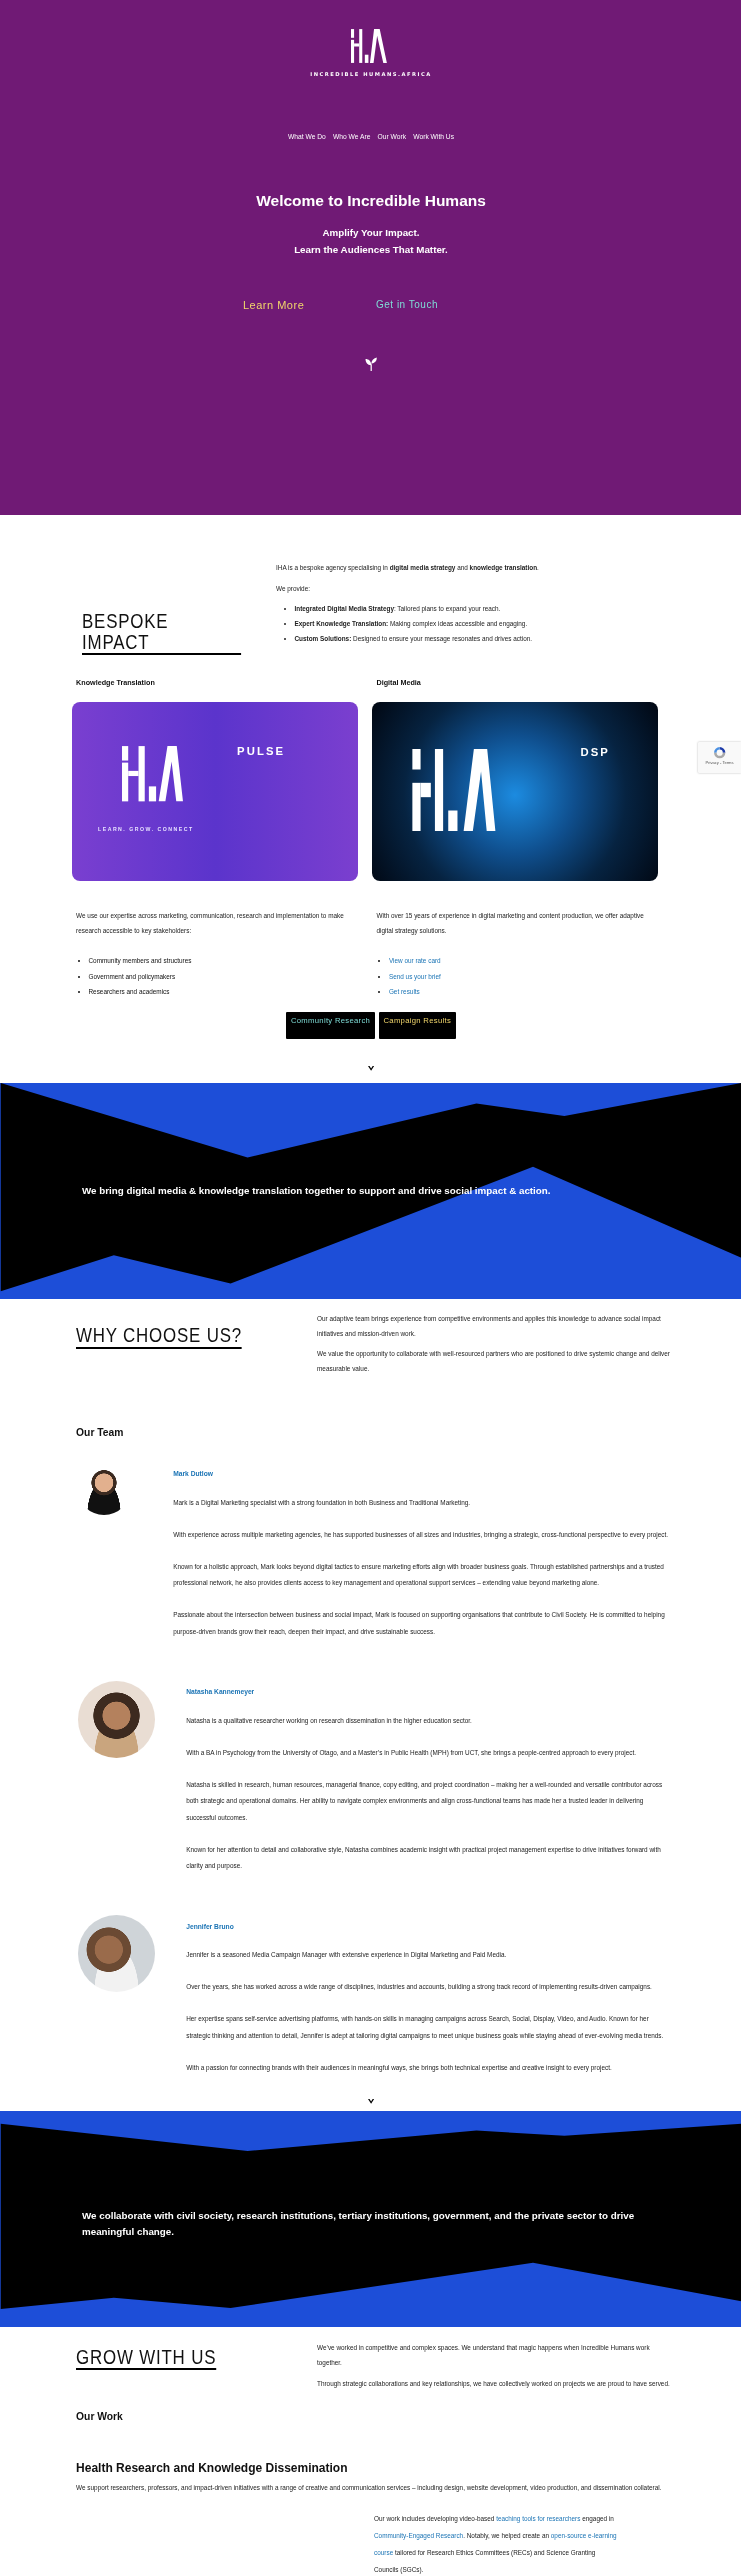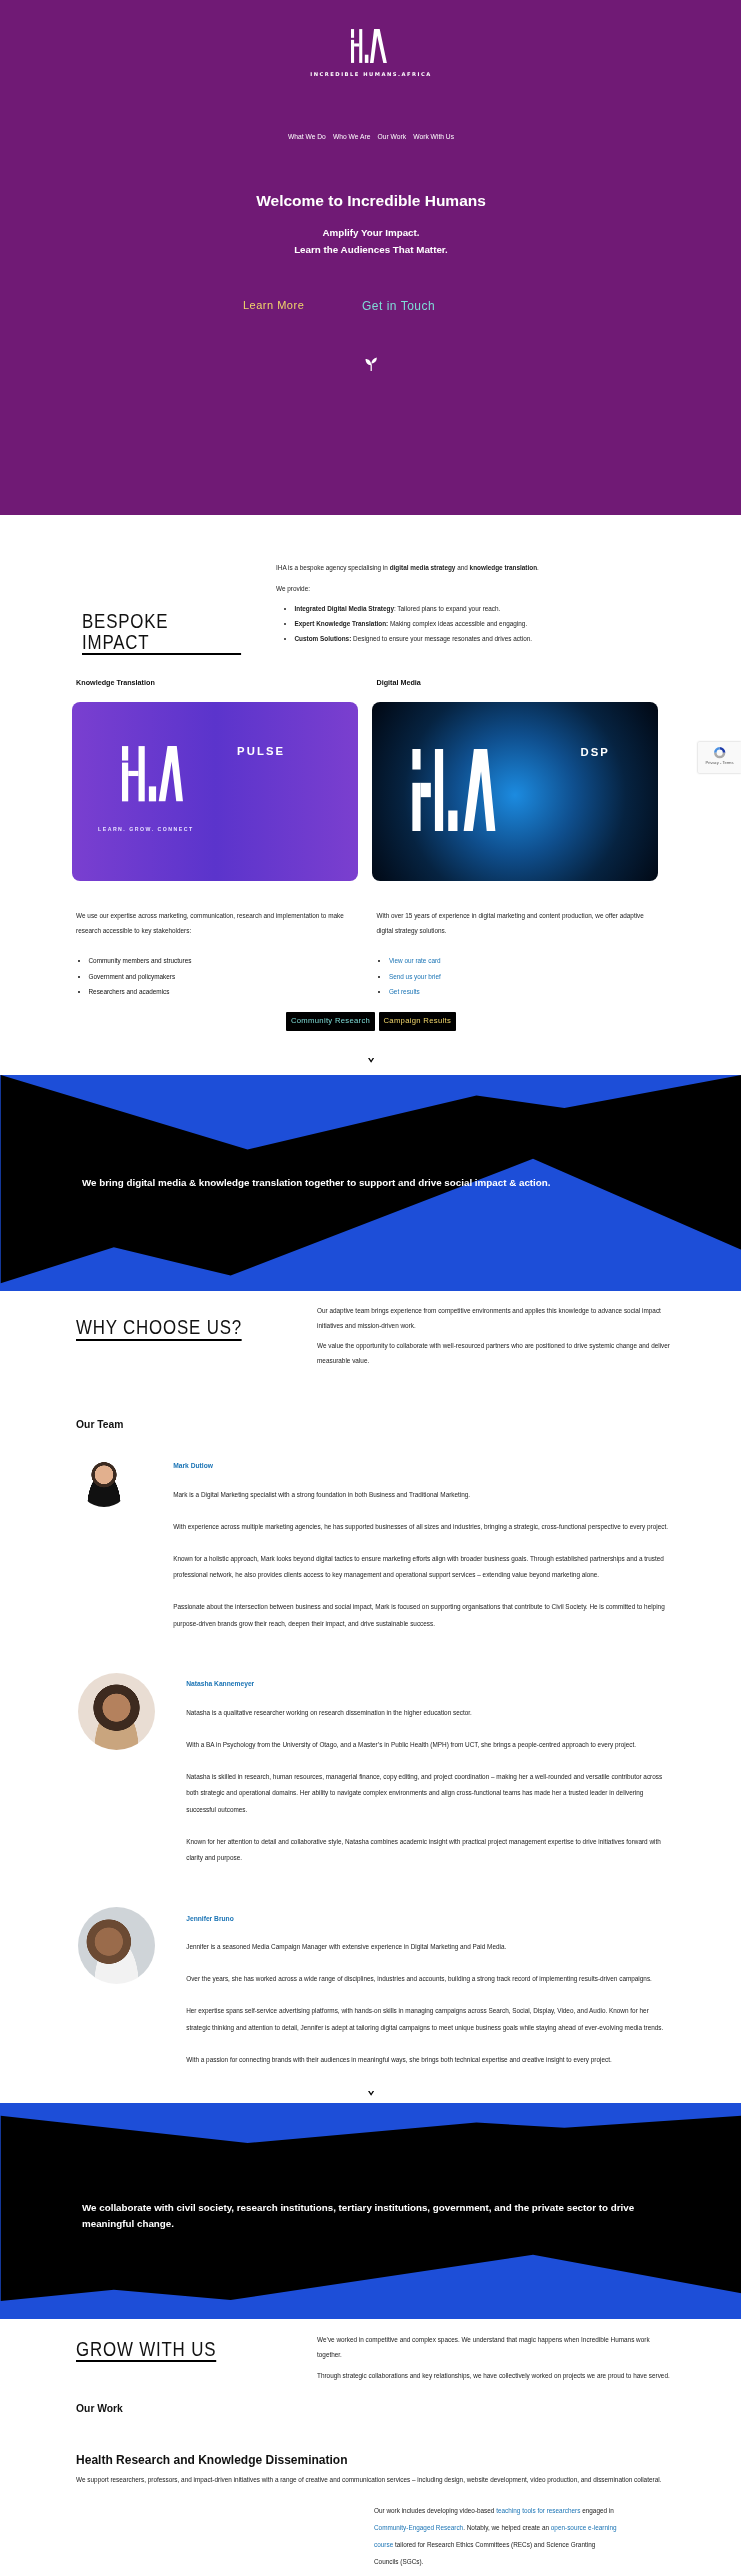--- a/index.html
+++ b/index.html
@@ -17,7 +17,7 @@
   .hero-title { position: absolute; top: 192px; width: 100%; text-align: center; font-size: 15.5px; font-weight: bold; color: #fff; }
   .hero-sub { position: absolute; top: 225px; width: 100%; text-align: center; font-size: 9.8px; font-weight: bold; line-height: 16.5px; color: #fff; }
   .hero-cta-left { position: absolute; left: 203px; top: 299px; color: #f1d66b; font-size: 11px; letter-spacing: 0.5px; margin-left: 40px; }
-  .hero-cta-right { position: absolute; left: 362px; top: 299px; color: #7fdcd6; font-size: 12px; letter-spacing: 0.5px; }
+  .hero-cta-right { position: absolute; left: 376px; top: 299px; color: #7fdcd6; font-size: 10px; letter-spacing: 0.5px; }
   .sprout { position: absolute; left: 365px; top: 357px; }
 
   

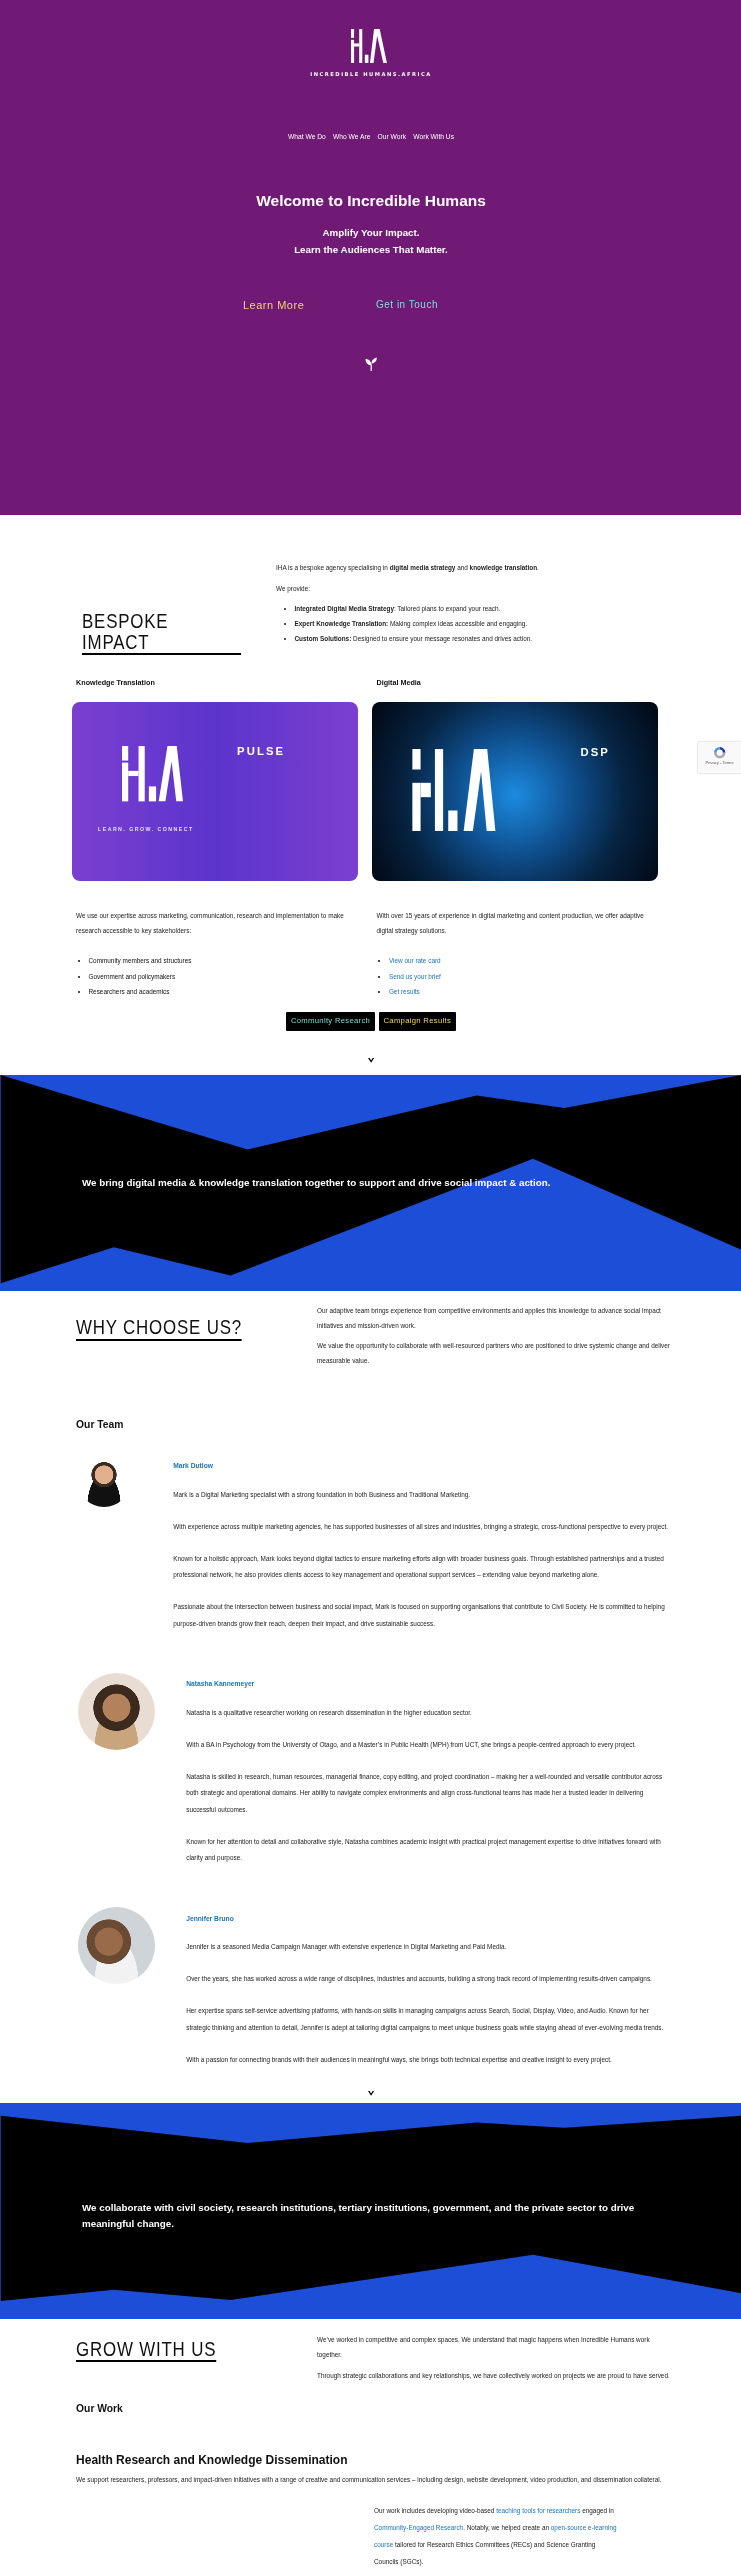--- a/index.html
+++ b/index.html
@@ -40,7 +40,7 @@
   .col-desc { font-size: 6.4px; line-height: 15px; margin-top: 27px; color: #222; padding-left: 4.1px; }
   .col ul { list-style: disc; padding-left: 16.5px; margin-top: 15.5px; font-size: 6.4px; line-height: 15.5px; }
   .btn-row { display: flex; justify-content: center; gap: 4.1px; margin-top: 12.4px; }
-  .btn-dark { background: #000; font-size: 7.7px; padding: 4.1px 4.6px; height: 19px; border-radius: 1px; letter-spacing: 0.3px; }
+  .btn-dark { background: #000; font-size: 7.7px; padding: 4.1px 4.6px; height: 27px; border-radius: 1px; letter-spacing: 0.3px; }
   .btn-cyan { color: #7fdcd6; }
   .btn-yellow { color: #f1d66b; }
   .chev-down { text-align: center; margin-top: 25px; }

